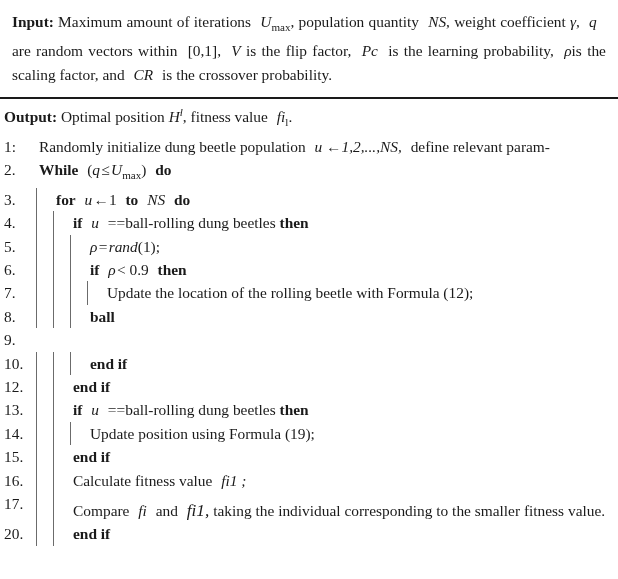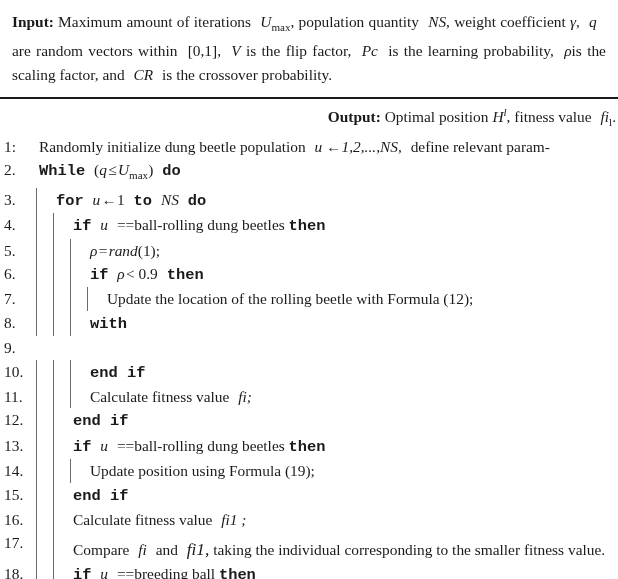--- a/index.html
+++ b/index.html
@@ -47,7 +47,6 @@
     font-size: 15.4px;
     line-height: 23.4px;
     padding: 1px 2px 0 4px;
-    text-align: right;
   }
 
   

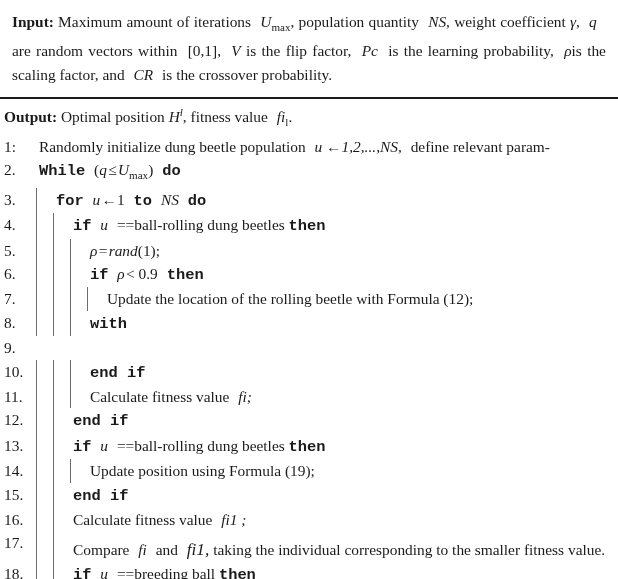--- a/index.html
+++ b/index.html
@@ -100,7 +100,7 @@
     text-justify: inter-word;
     margin-top: 7px;
   }
-  .kw { font-weight: bold; font-family: Liberation Mono, monospace; }
+  .kw { font-weight: bold; }
   .mathvar { font-style: italic; }
   .sub { font-size: 0.72em; vertical-align: sub; font-style: normal; }
   .sup { font-size: 0.72em; vertical-align: super; font-style: italic; }

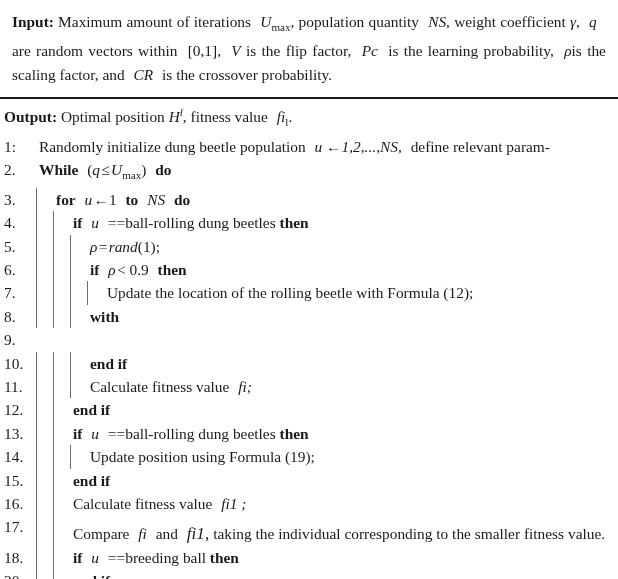--- a/index.html
+++ b/index.html
@@ -238,7 +238,7 @@
         <div class="guide"></div>
         <div class="guide"></div>
         <div class="text">
-          <span class="kw">with</span>
+          <span class="kw">ball</span>
         </div>
       </div>
     </div>

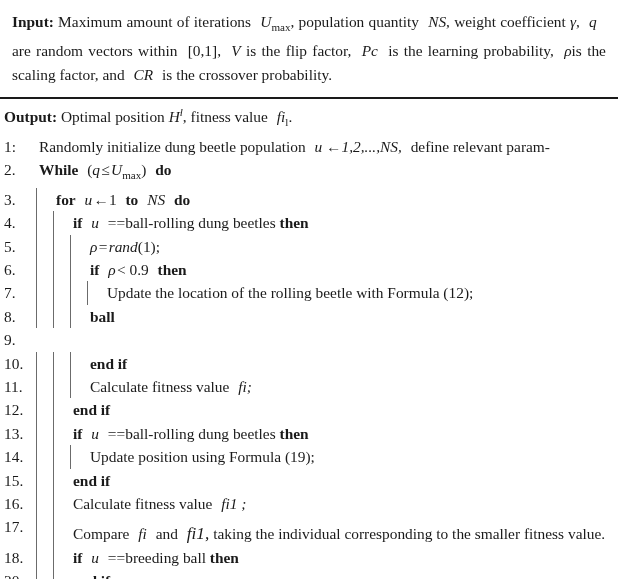--- a/index.html
+++ b/index.html
@@ -265,18 +265,6 @@
       </div>
     </div>
 
-    <div class="row">
-      <div class="num">11.</div>
-      <div class="body">
-        <div class="guide"></div>
-        <div class="guide"></div>
-        <div class="guide"></div>
-        <div class="text">
-          <span>Calculate fitness value</span>
-          <span class="sp"></span><span class="mathvar">fi;</span>
-        </div>
-      </div>
-    </div>
 
     <div class="row">
       <div class="num">12.</div>

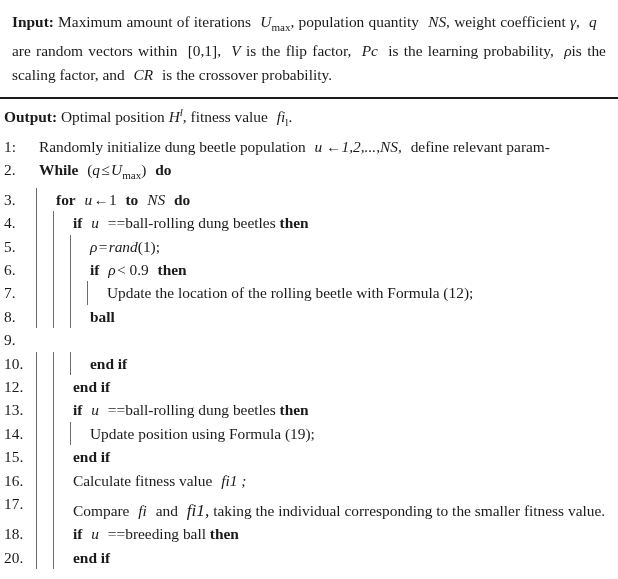--- a/index.html
+++ b/index.html
@@ -339,19 +339,6 @@
       </div>
     </div>
 
-    <div class="row">
-      <div class="num">18.</div>
-      <div class="body">
-        <div class="guide"></div>
-        <div class="guide"></div>
-        <div class="text">
-          <span class="kw">if</span>
-          <span class="sp"></span><span class="mathvar">u</span>
-          <span class="sp"></span><span>==breeding ball</span>
-          <span class="kw">then</span>
-        </div>
-      </div>
-    </div>
 
 
     <div class="row">

